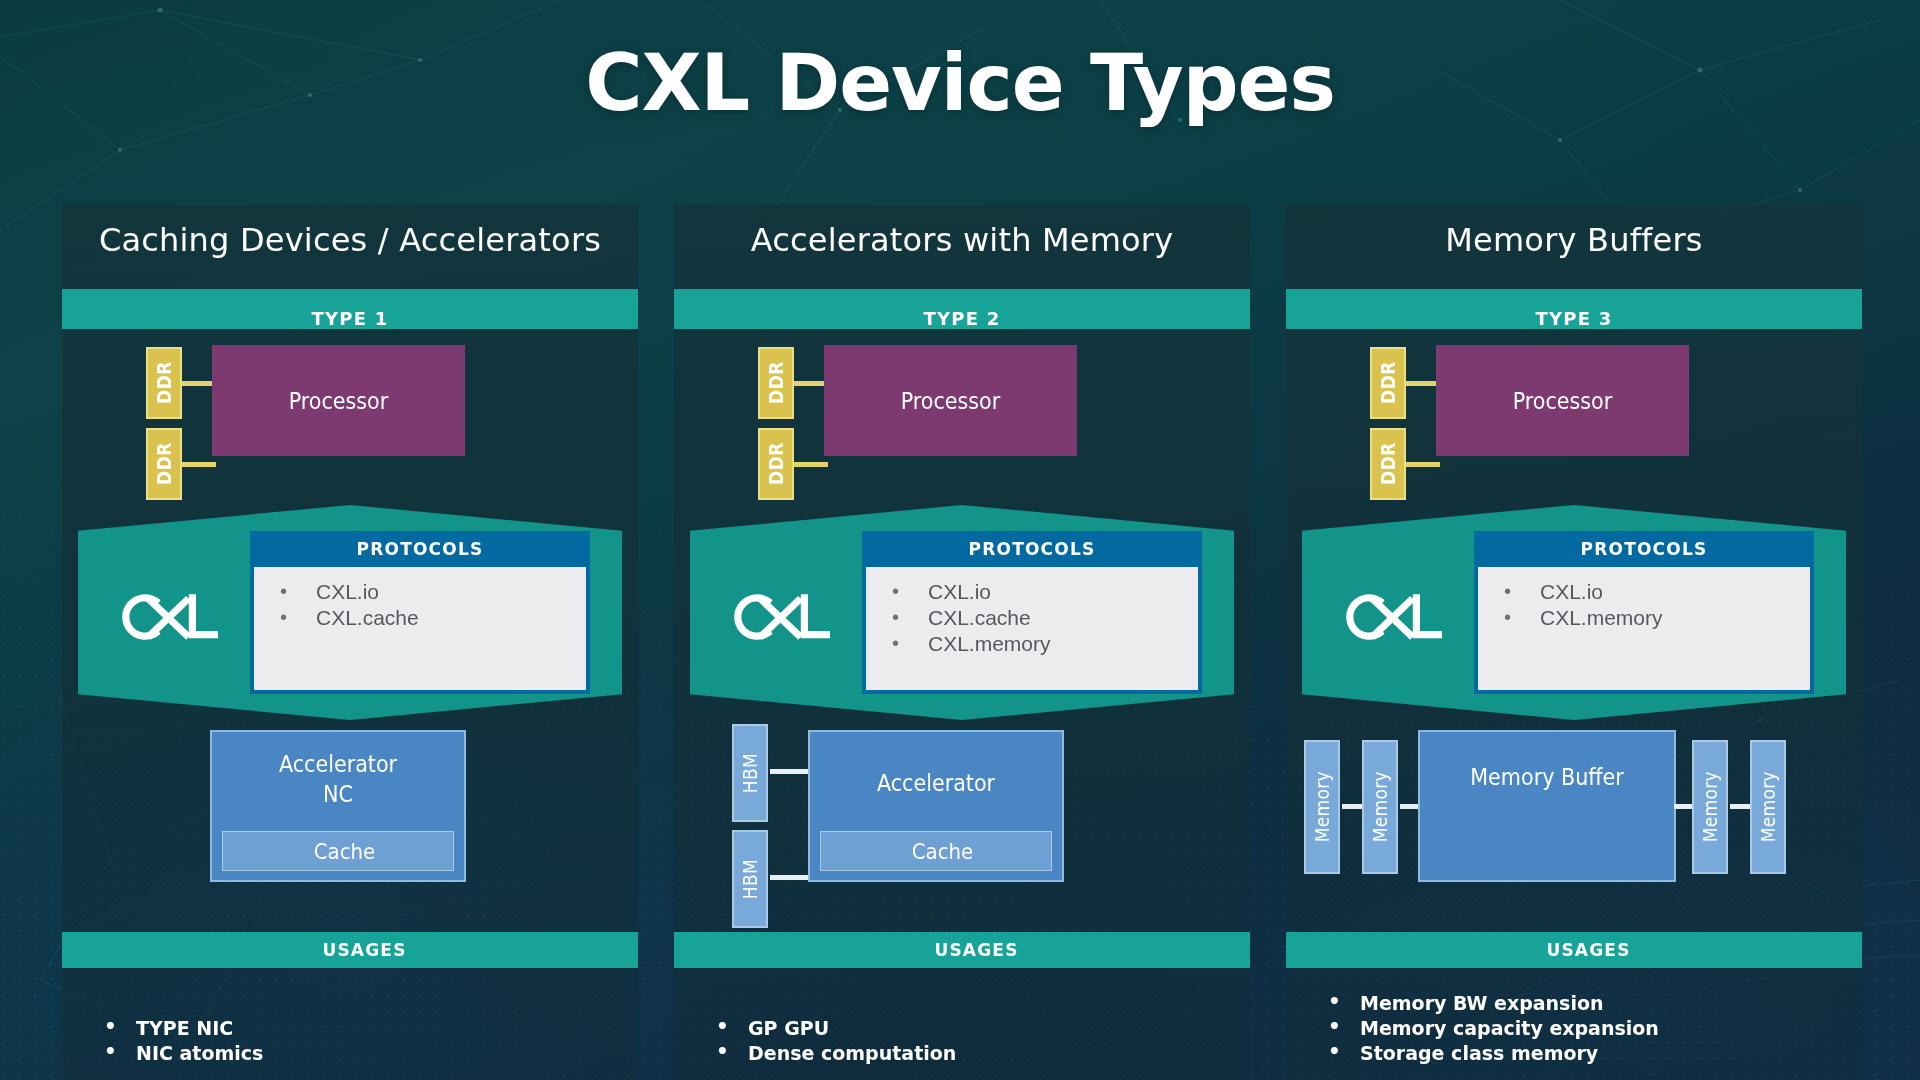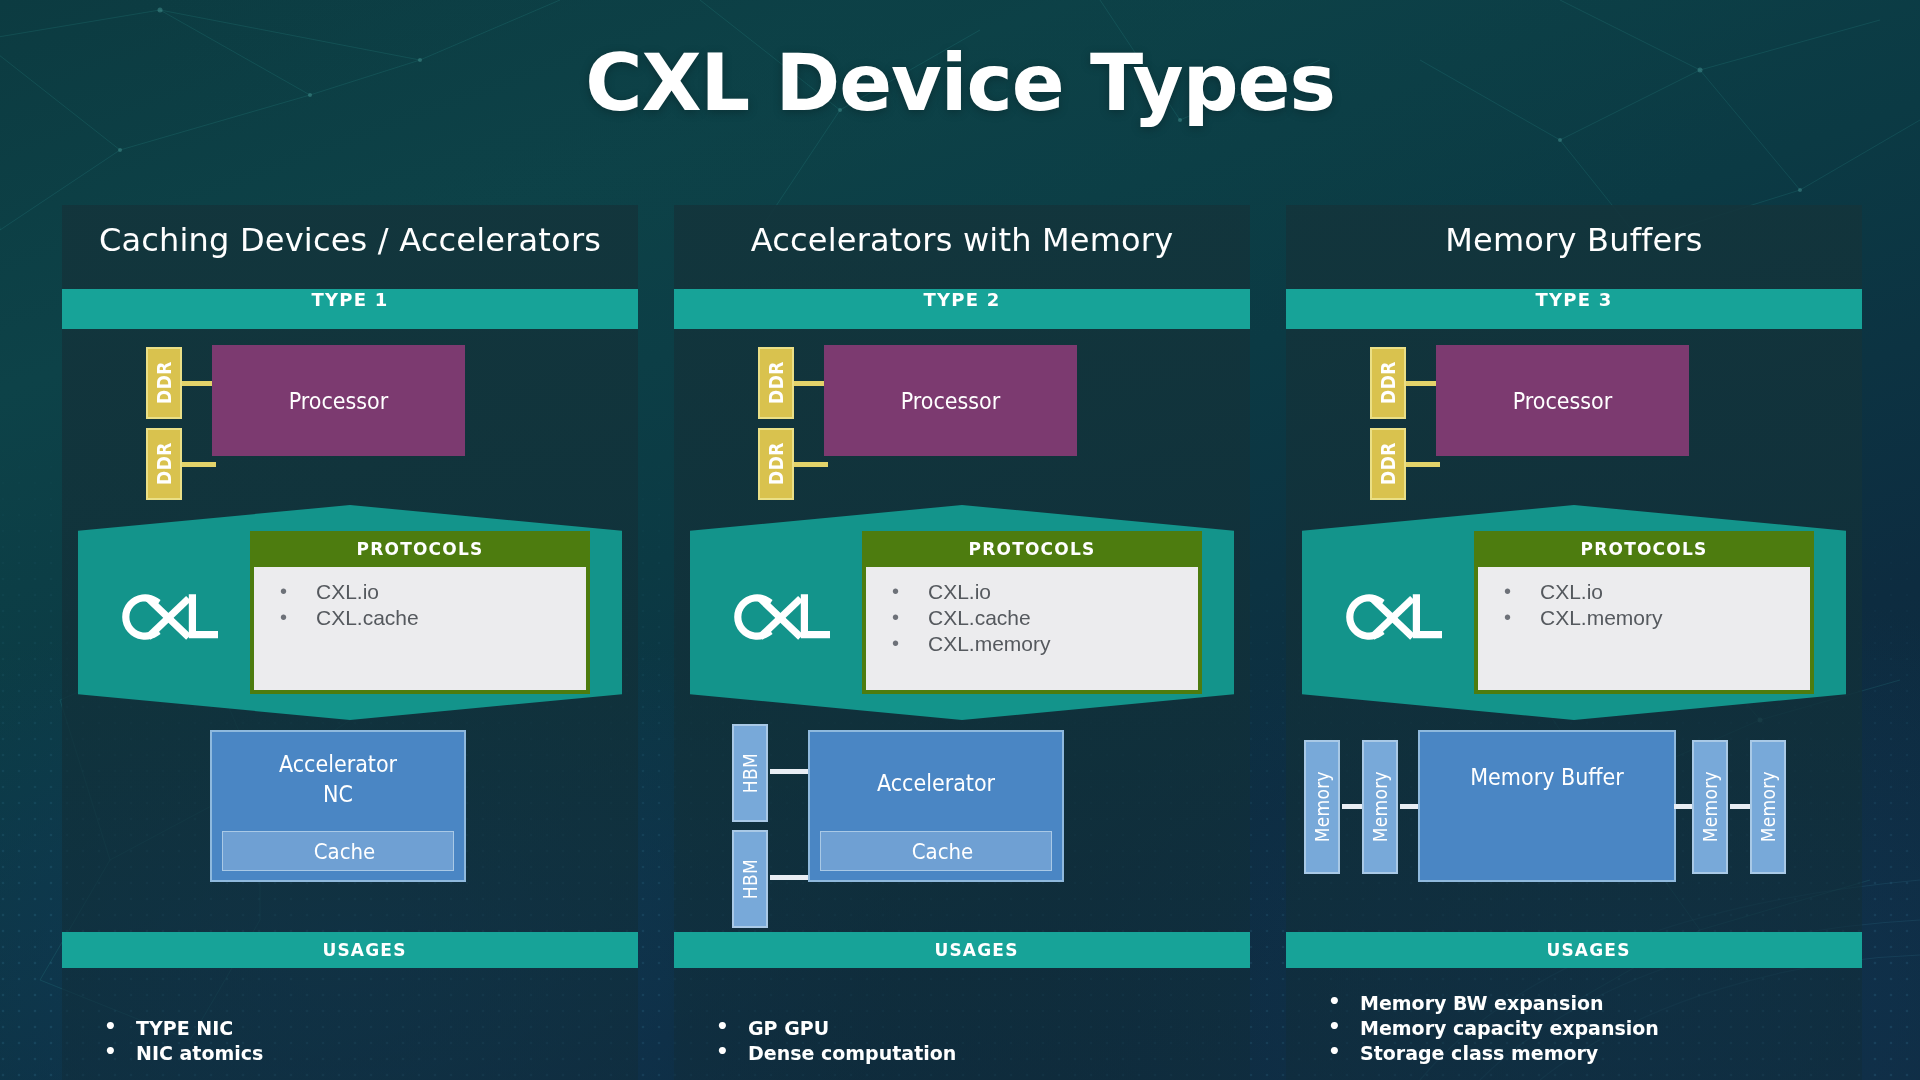--- a/index.html
+++ b/index.html
@@ -57,7 +57,7 @@
   .type-band {
     position: absolute; left: 0; top: 84px; width: 100%; height: 40px;
     background: #17a398;
-    display: flex; align-items: flex-start; justify-content: center;
+    display: flex; align-items: flex-end; justify-content: center;
   }
   .type-band span {
     color: #ffffff; font-size: 18px; font-weight: bold; letter-spacing: 1.2px;

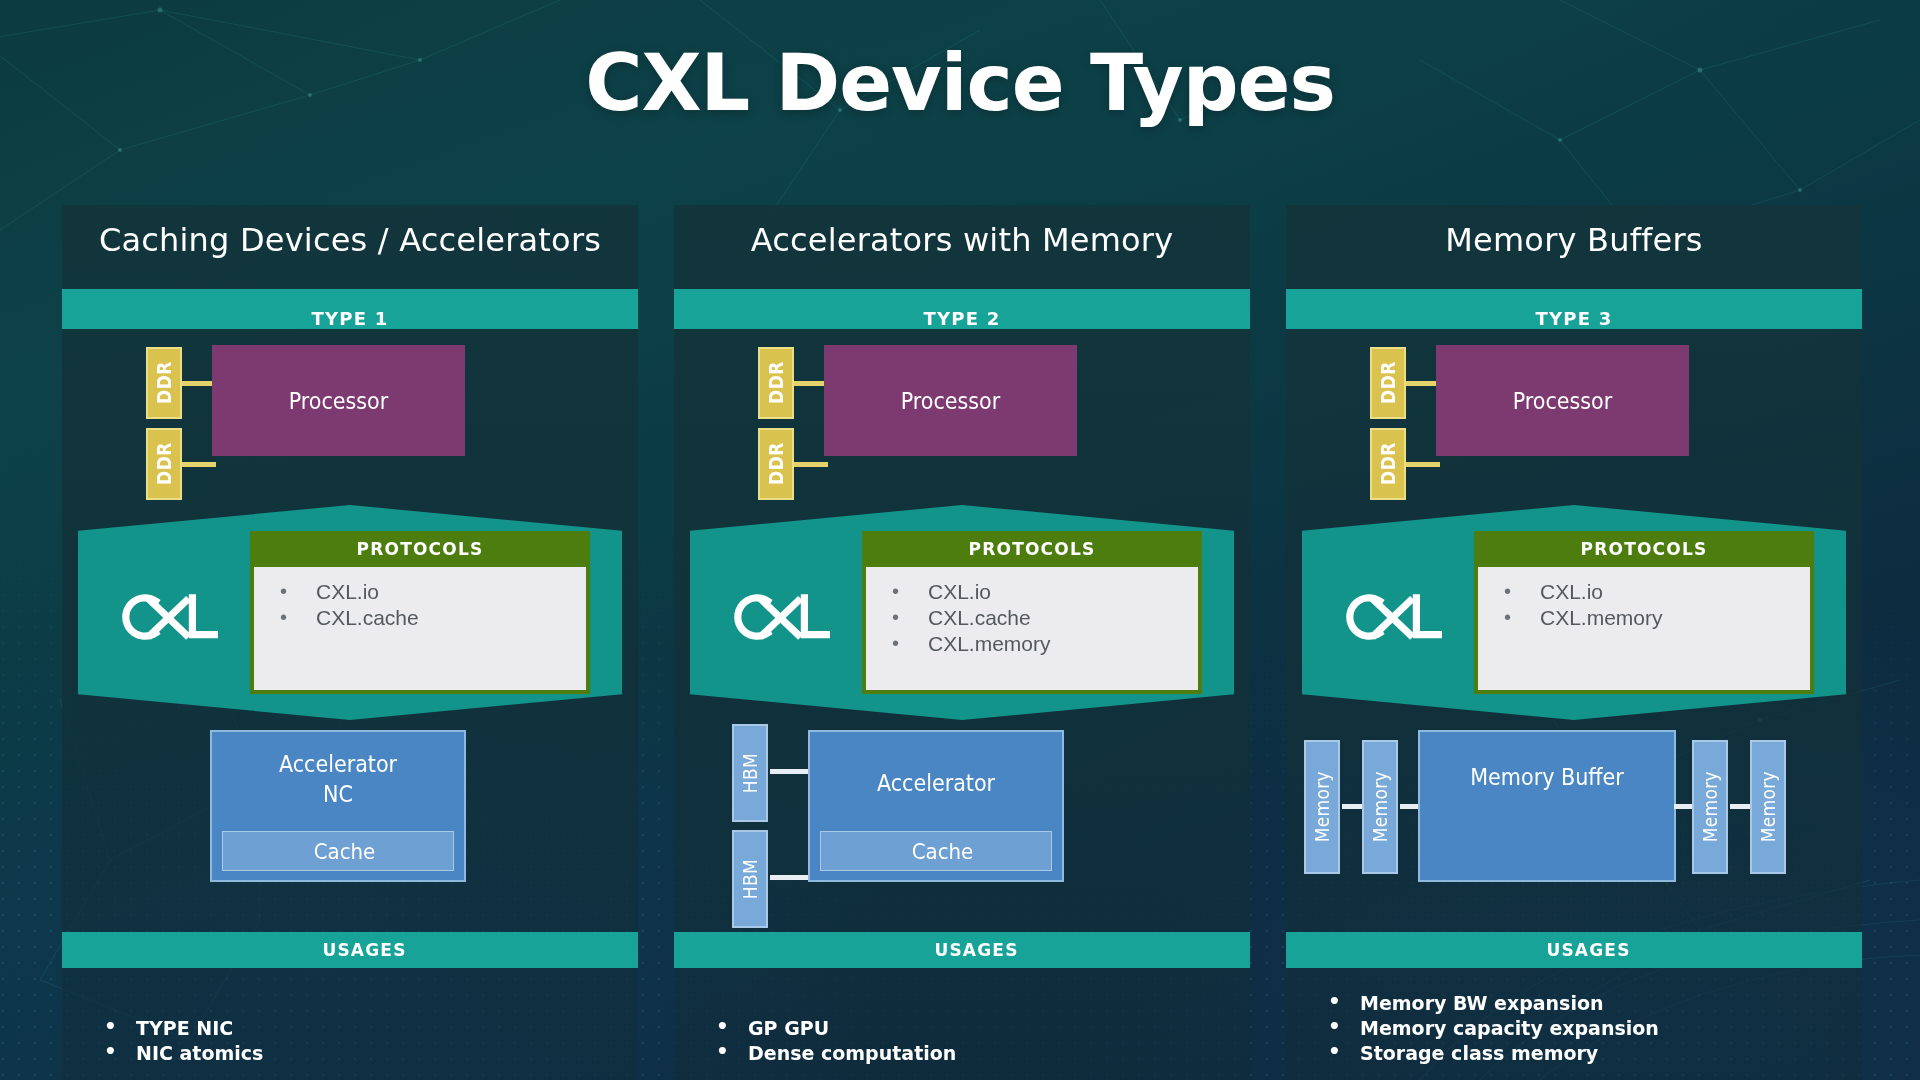--- a/index.html
+++ b/index.html
@@ -111,7 +111,7 @@
   .proto-box {
     position: absolute; left: 172px; top: 26px;
     width: 340px; height: 163px;
-    background: #4d7c0f;
+    background: #0369a1;
   }
   .proto-head {
     height: 36px; display: flex; align-items: center; justify-content: center;

